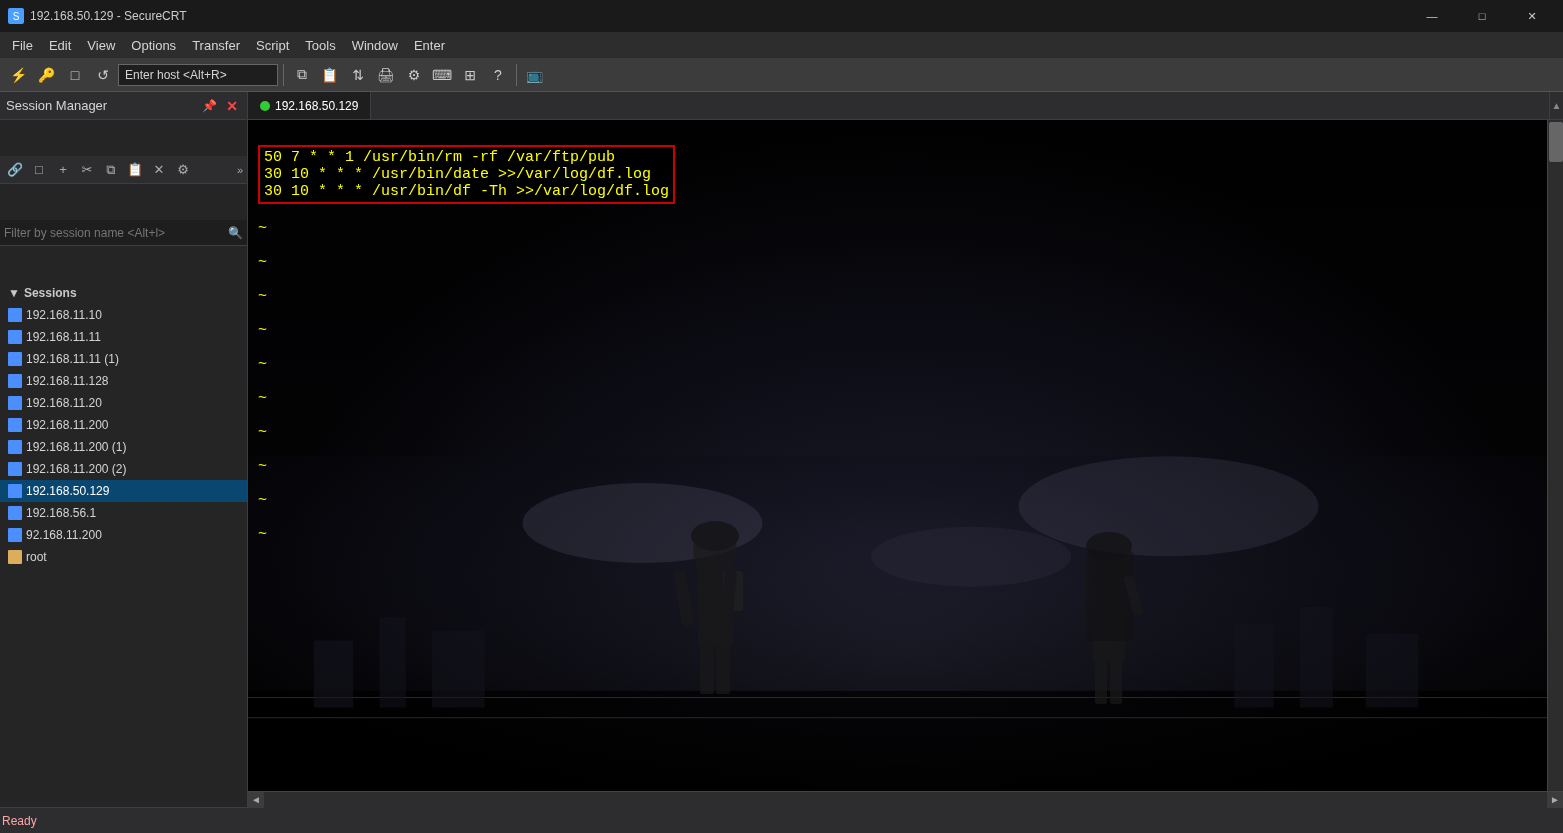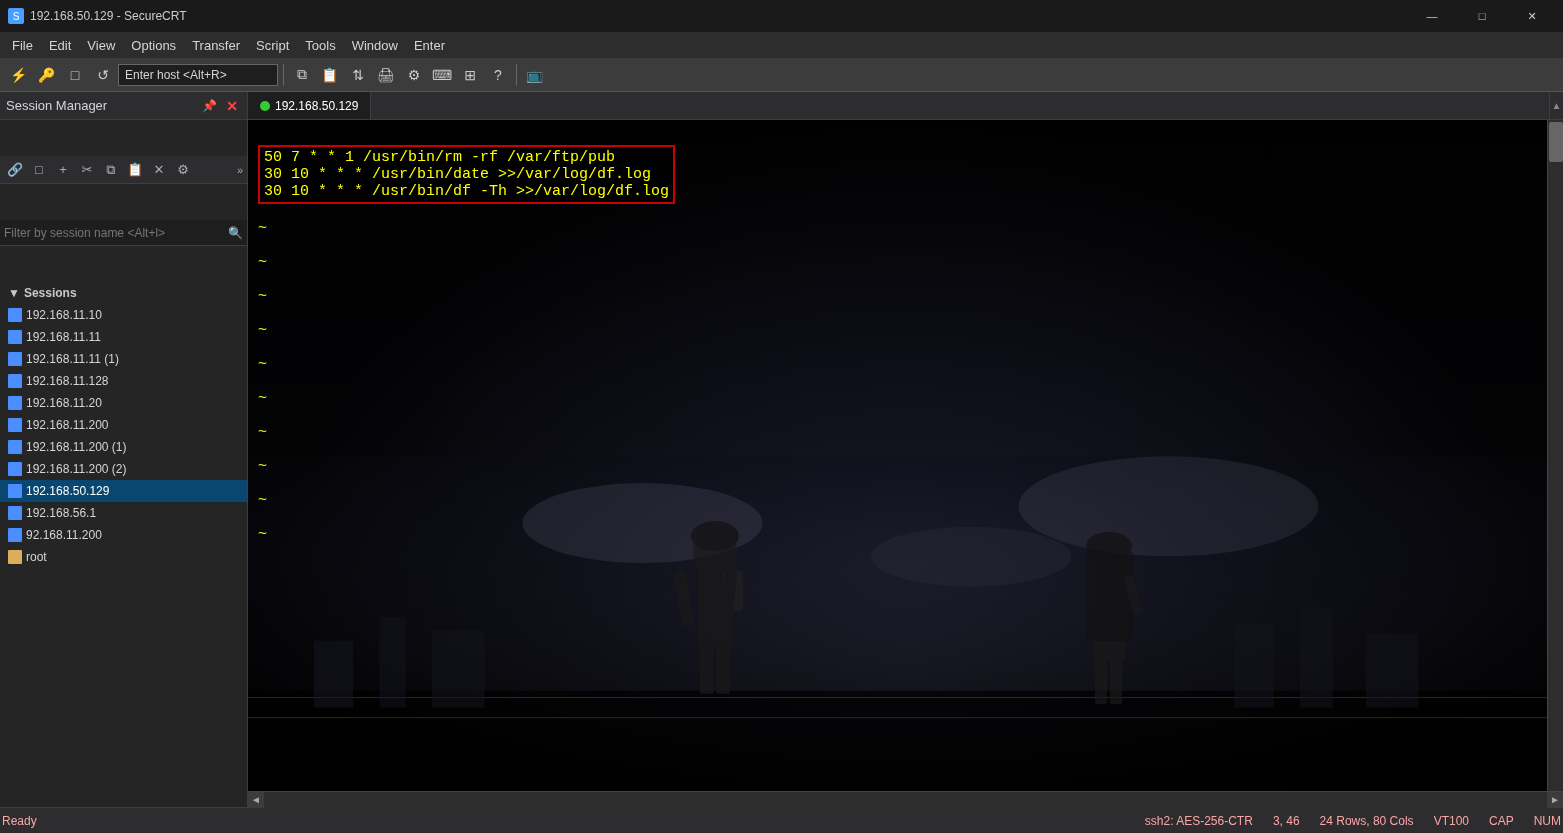--- a/index.html
+++ b/index.html
@@ -568,14 +568,6 @@
 
 <div id="status-bar">
   <span>Ready</span>
-  <div class="status-right">
-    <span>ssh2: AES-256-CTR</span>
-    <span>3, 46</span>
-    <span>24 Rows, 80 Cols</span>
-    <span>VT100</span>
-    <span>CAP</span>
-    <span>NUM</span>
-  </div>
 </div>
 
 </body></html>

